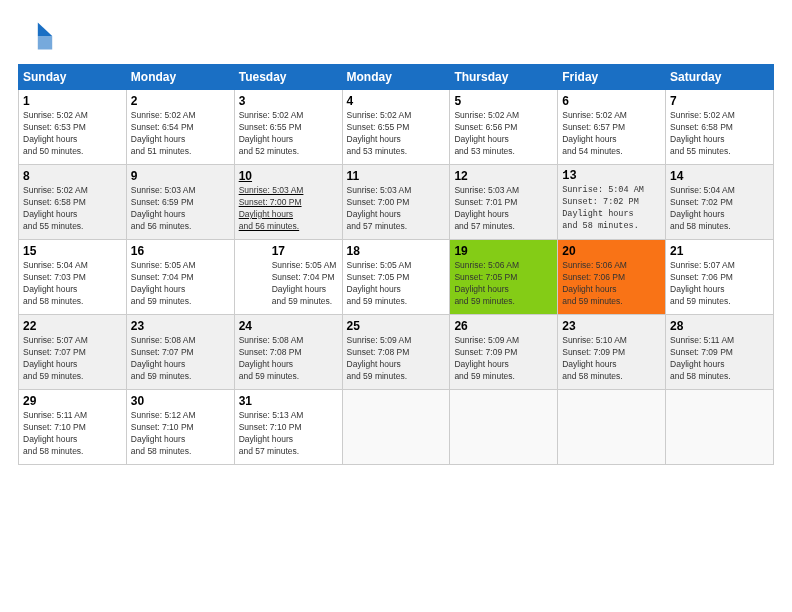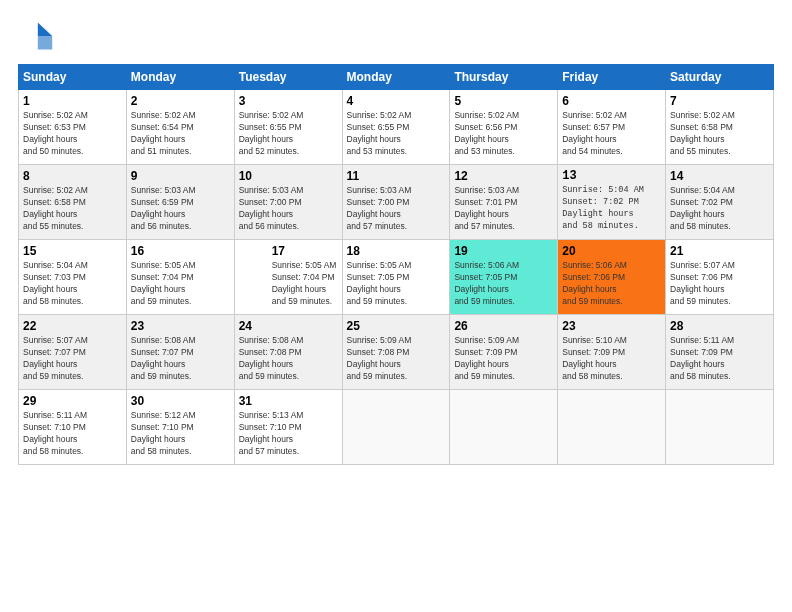--- a/index.html
+++ b/index.html
@@ -164,7 +164,7 @@
             <span class="day-num">9</span>
             <div class="day-info">Sunrise: 5:03 AM<br>Sunset: 6:59 PM<br>Daylight hours<br>and 56 minutes.</div>
           </td>
-          <td style="background: rgb(240, 240, 240);">
+          <td style="background: rgb(240, 240, 240); text-decoration: underline;">
             <span class="day-num">10</span>
             <div class="day-info">Sunrise: 5:03 AM<br>Sunset: 7:00 PM<br>Daylight hours<br>and 56 minutes.</div>
           </td>

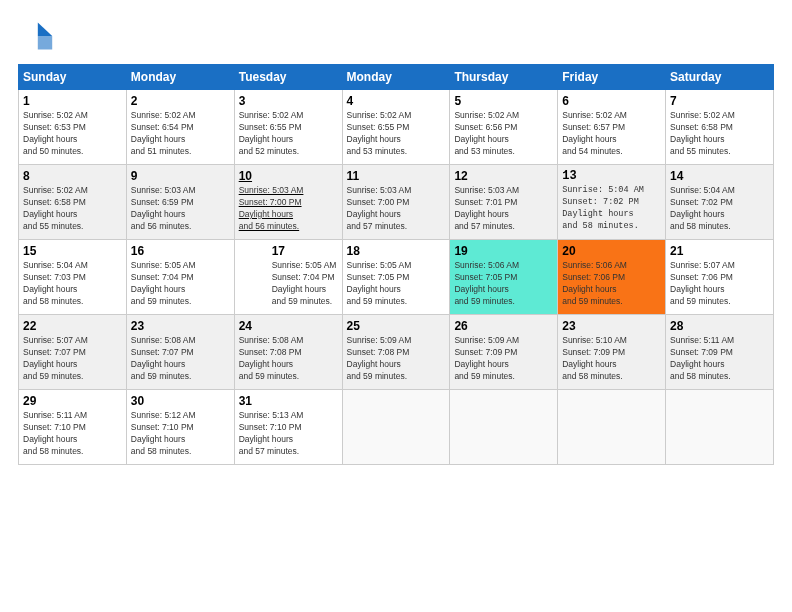--- a/index.html
+++ b/index.html
@@ -202,7 +202,7 @@
             <span class="day-num">18</span>
             <div class="day-info">Sunrise: 5:05 AM<br>Sunset: 7:05 PM<br>Daylight hours<br>and 59 minutes.</div>
           </td>
-          <td style="background: #5eead4; margin-top: 48px;">
+          <td style="background: #84cc16; margin-top: 48px;">
             <span class="day-num">19</span>
             <div class="day-info">Sunrise: 5:06 AM<br>Sunset: 7:05 PM<br>Daylight hours<br>and 59 minutes.</div>
           </td>

